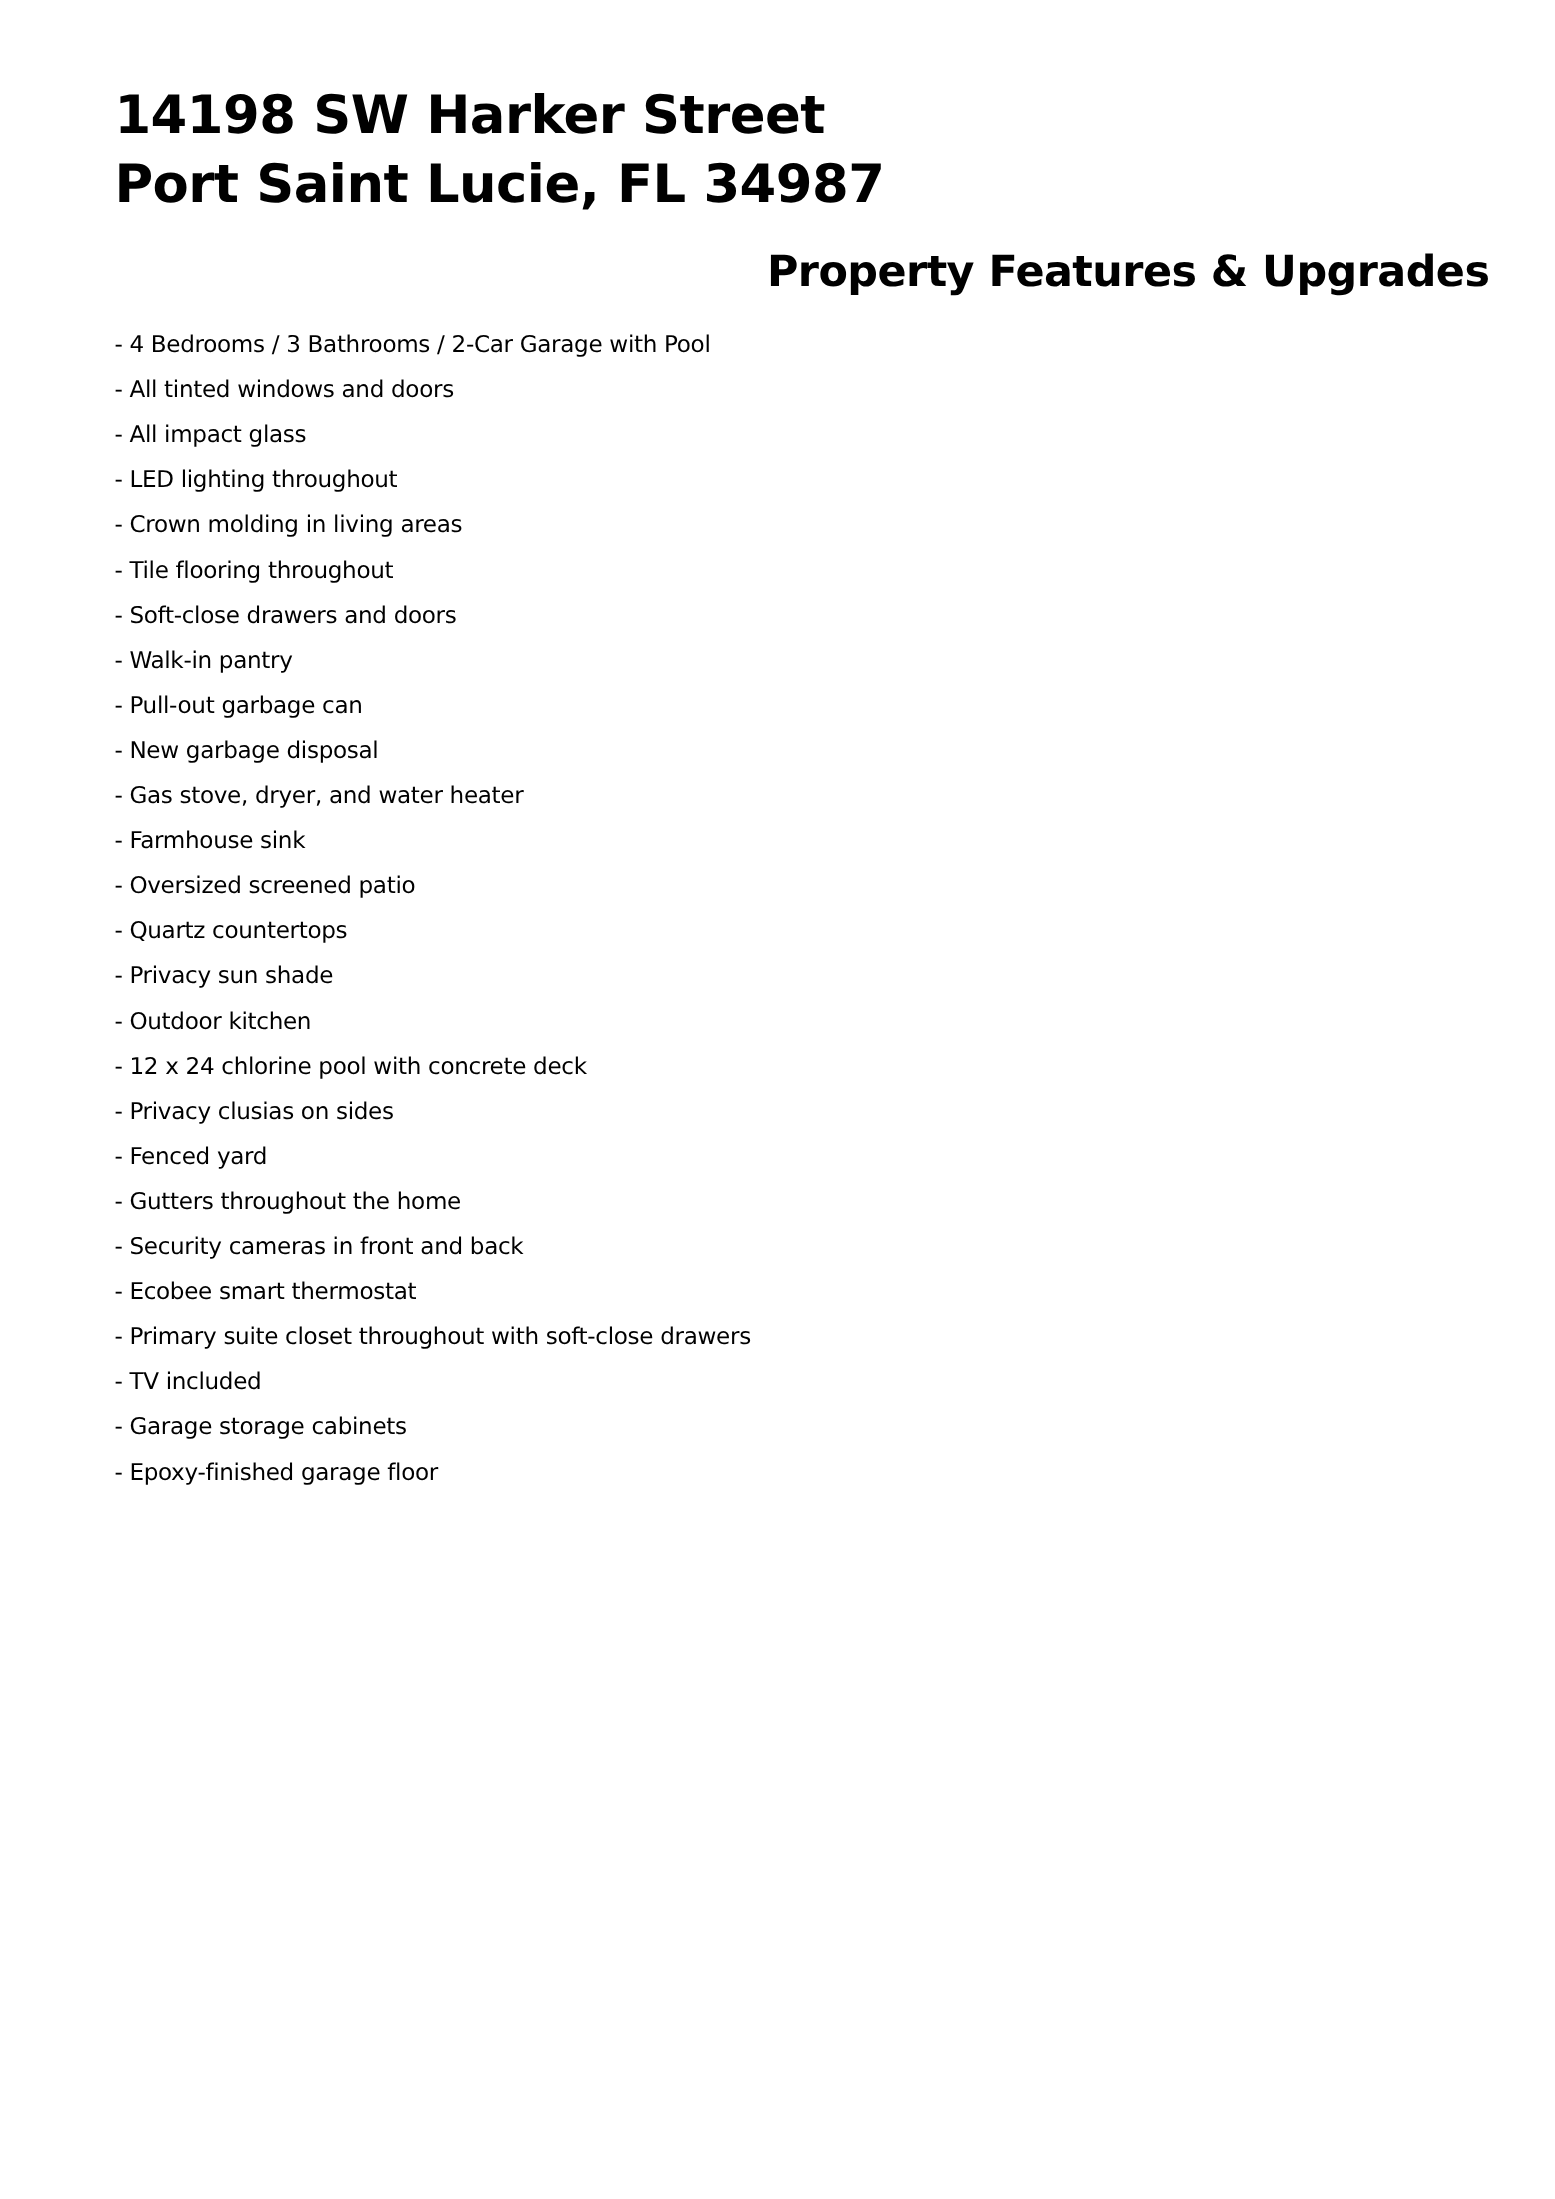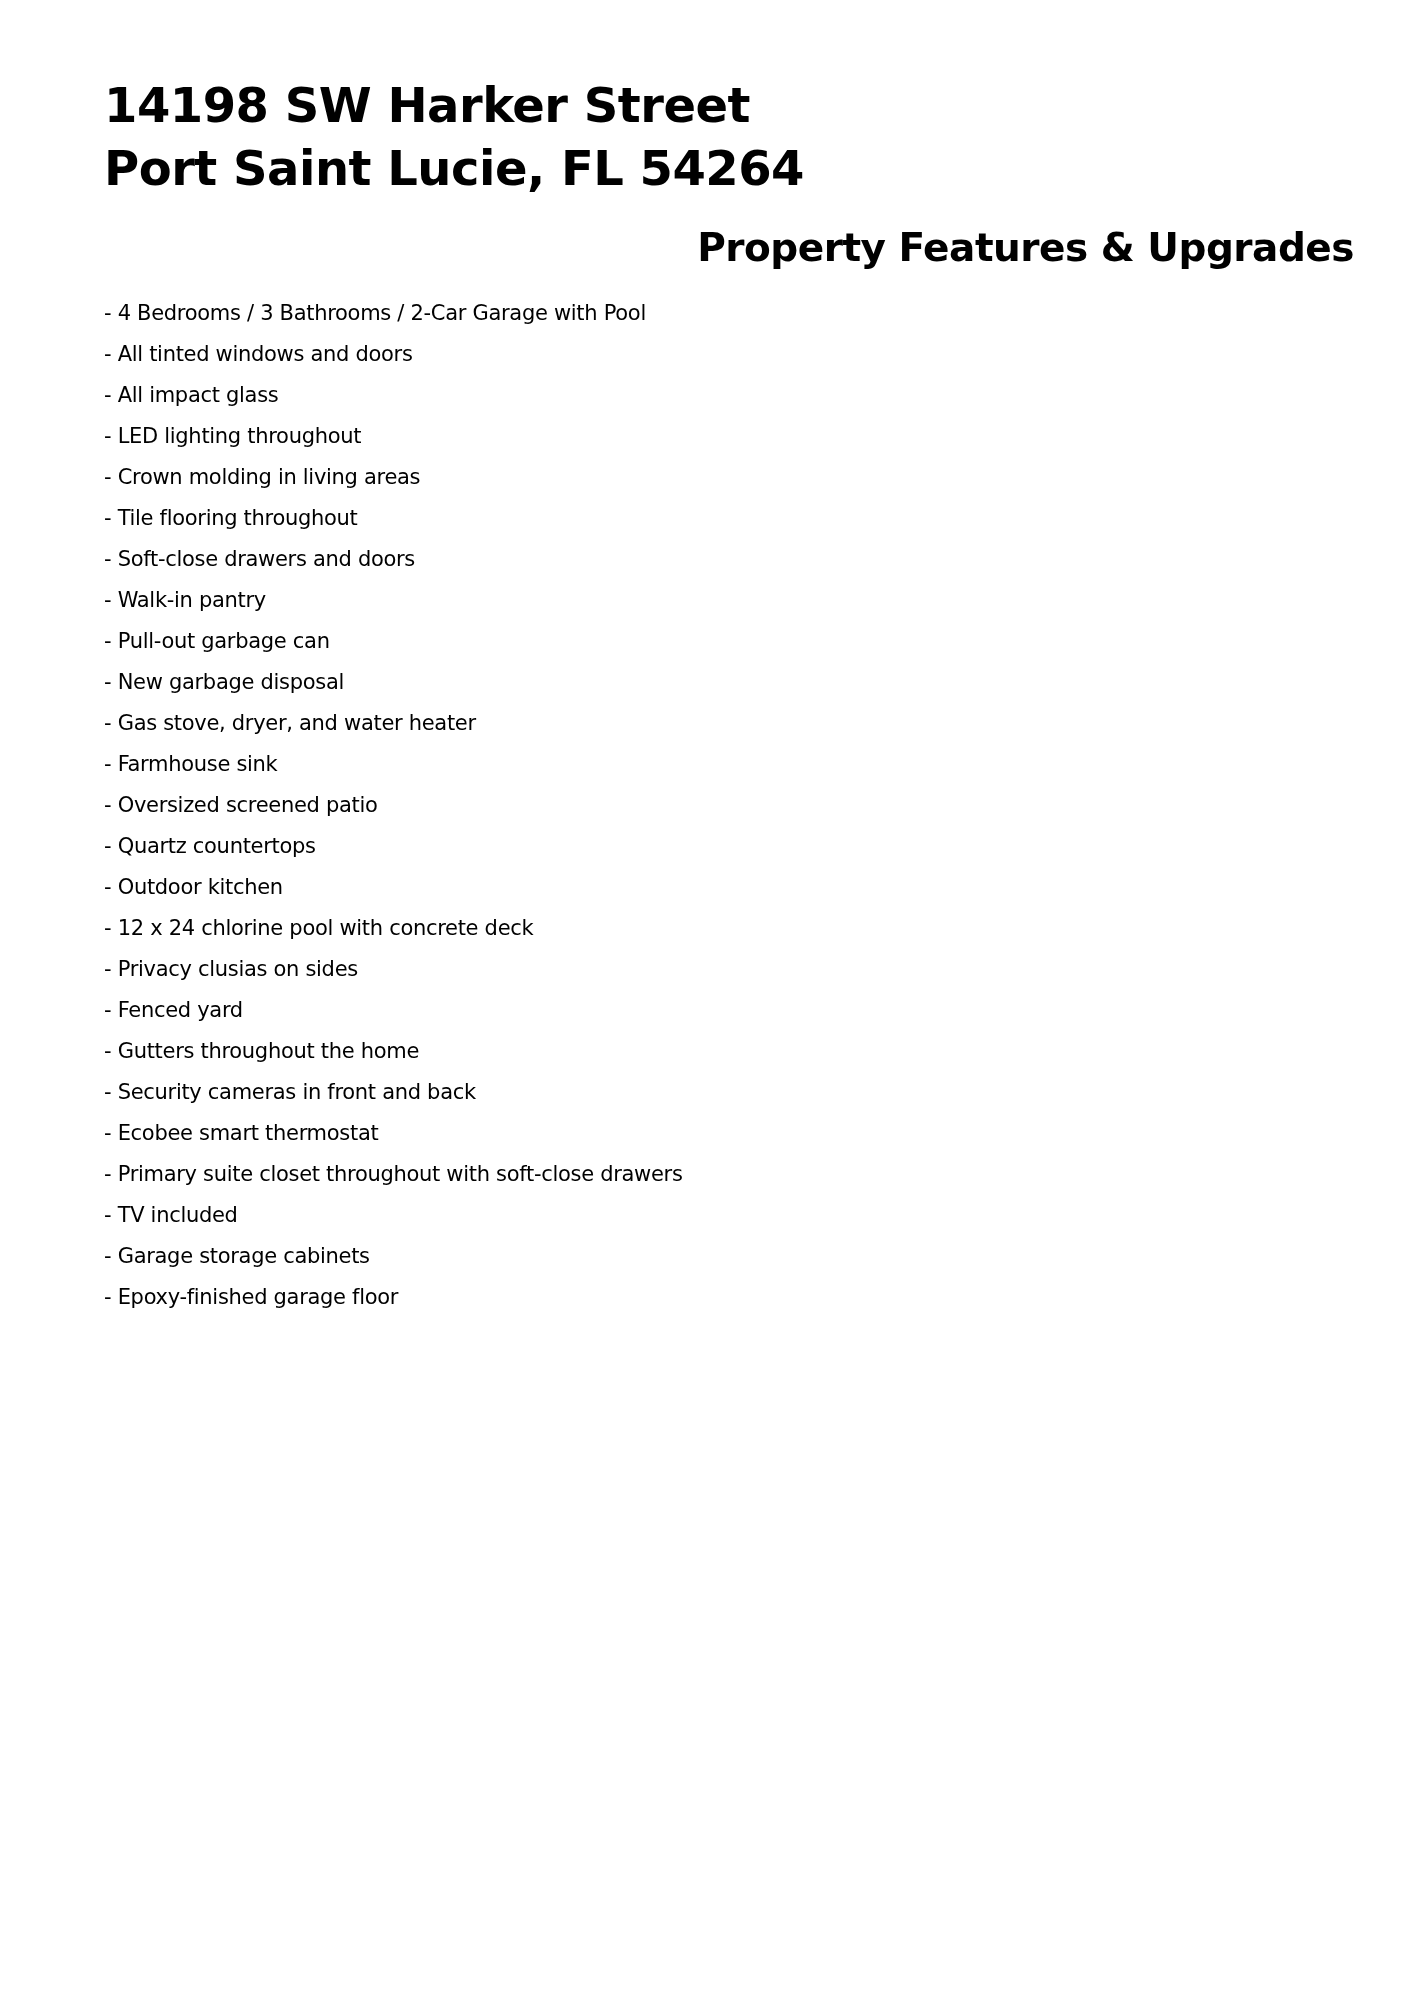--- a/index.html
+++ b/index.html
@@ -66,7 +66,7 @@
 
   <h1 class="address-heading">
     <span class="line">14198 SW Harker Street</span>
-    <span class="line">Port Saint Lucie, FL 54264</span>
+    <span class="line">Port Saint Lucie, FL 34987</span>
   </h1>
 
   <h2 class="section-heading">Property Features &amp; Upgrades</h2>

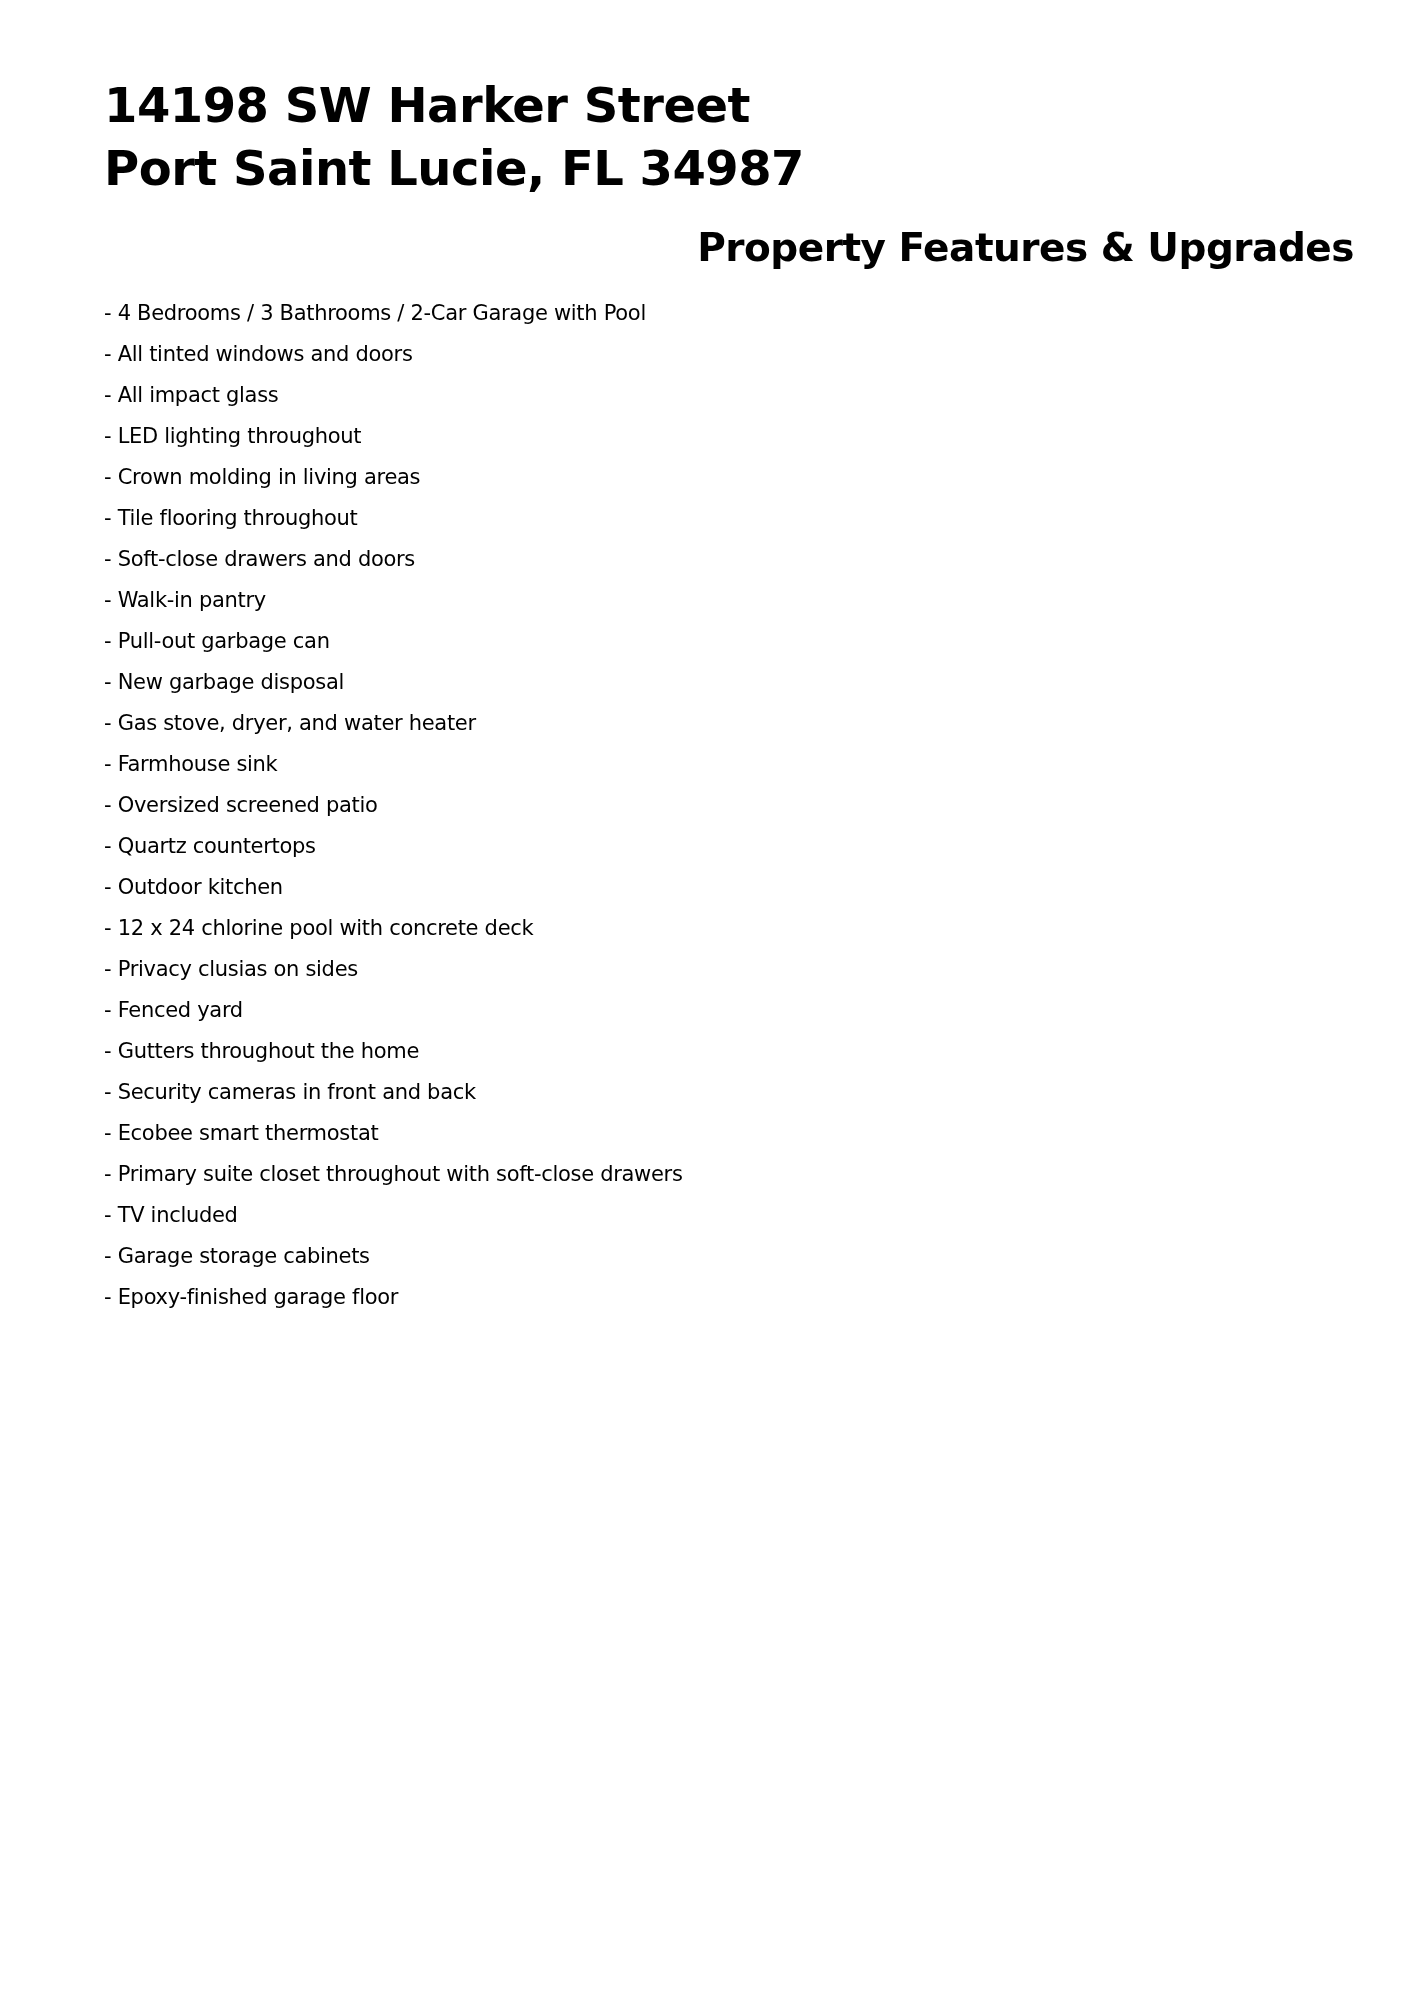--- a/index.html
+++ b/index.html
@@ -115,6 +115,9 @@
     <span class="bullet-dash">- </span><span>Quartz countertops</span>
   </div>
       <div class="feature-item">
+    <span class="bullet-dash">- </span><span>Privacy sun shade</span>
+  </div>
+      <div class="feature-item">
     <span class="bullet-dash">- </span><span>Outdoor kitchen</span>
   </div>
       <div class="feature-item">

